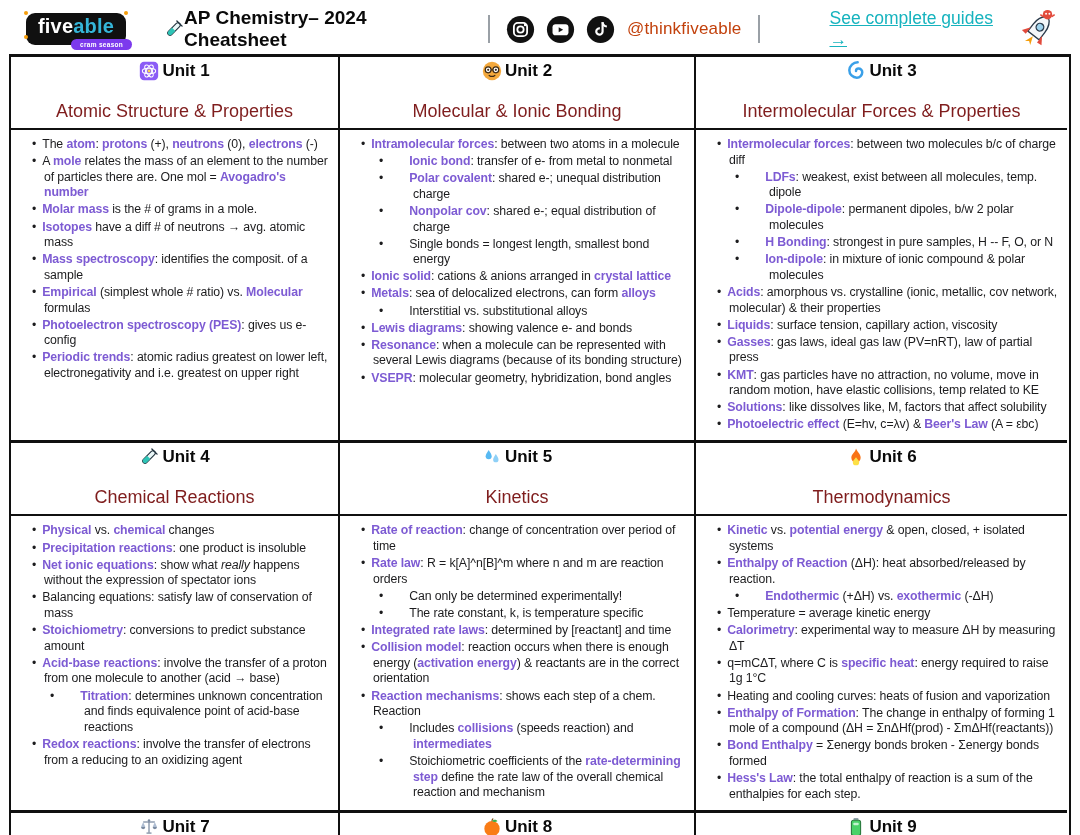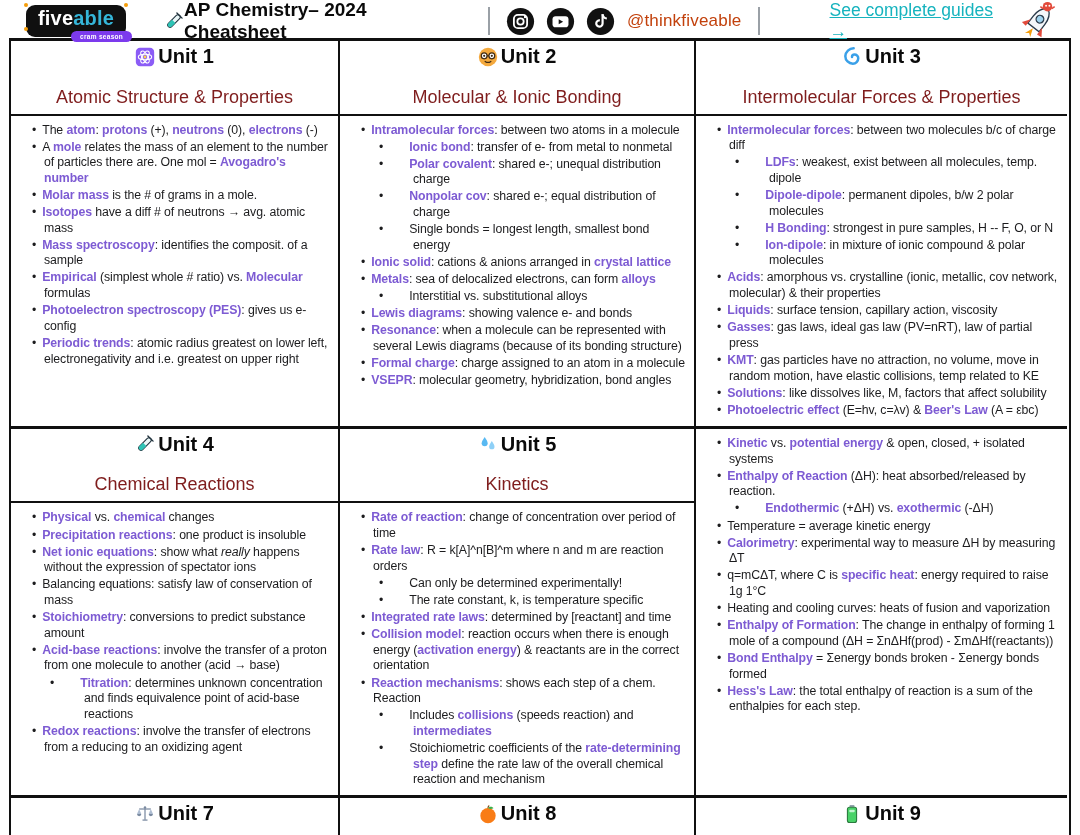--- a/index.html
+++ b/index.html
@@ -9,7 +9,7 @@
     font-family:"Liberation Sans", sans-serif; overflow:hidden;
   }
   
-  .header { height:38px; display:flex; align-items:center; padding:4px 20px 0 26px; }
+  .header { height:54px; display:flex; align-items:center; padding:4px 20px 0 26px; }
   .logo { position:relative; background:#101010; border-radius:9px; padding:3px 12px 9px 12px; margin-right:38px; }
   .logo-word { font-weight:800; font-size:20px; letter-spacing:.2px; line-height:1; }
   .logo-five { color:#ffffff; } .logo-able { color:#35b6d9; }

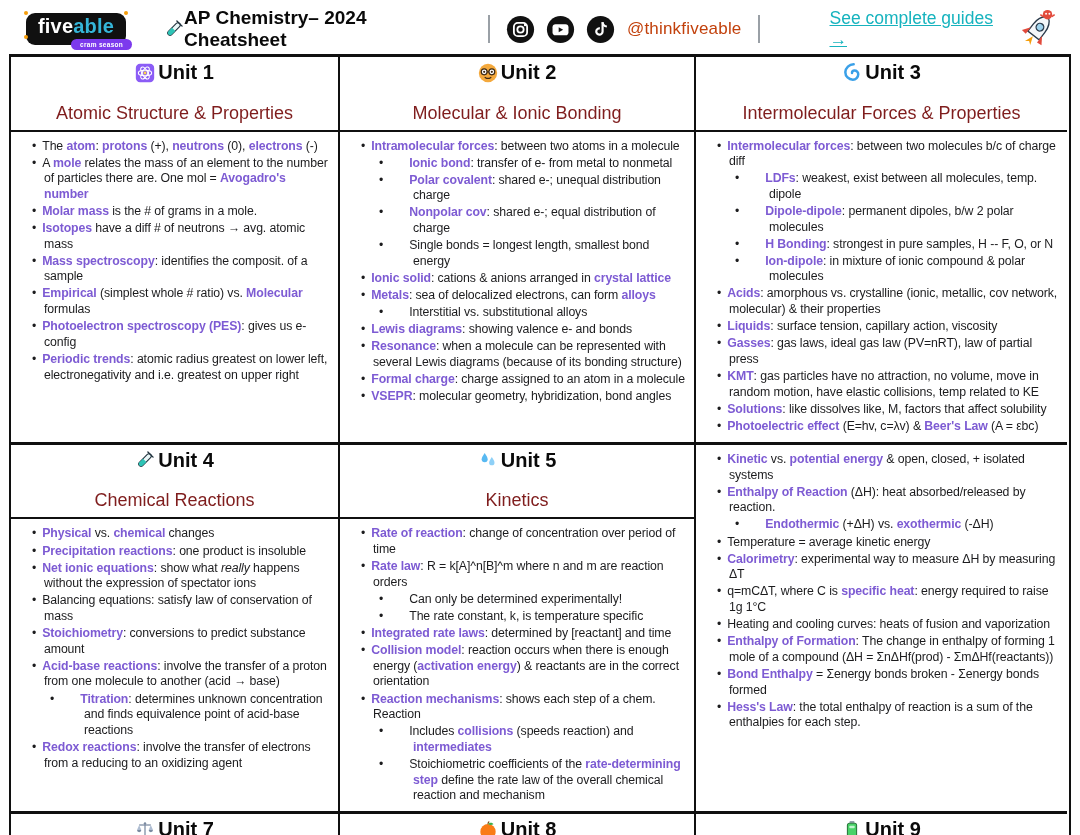--- a/index.html
+++ b/index.html
@@ -30,7 +30,7 @@
   .cell { border-right:2.5px solid #101010; border-bottom:3px solid #101010; display:flex; flex-direction:column; background:#fff; }
   .cell:nth-child(3n){ border-right:0; }
   .unit-head { text-align:center; padding:4px 2px 6px; border-bottom:2.5px solid #101010; }
-  .unit-num { font-size:20px; font-weight:800; display:inline-flex; align-items:center; gap:3px; color:#0a0a0a; }
+  .unit-num { font-size:17px; font-weight:800; display:inline-flex; align-items:center; gap:3px; color:#0a0a0a; }
   .unit-sub { font-size:18px; margin-top:16px; color:#7f1d1d; }
   .unit-body { padding:7px 7px 6px 5px; }
   .row1 .unit-body{ min-height:208px; } .row2 .unit-body{ min-height:162px; }

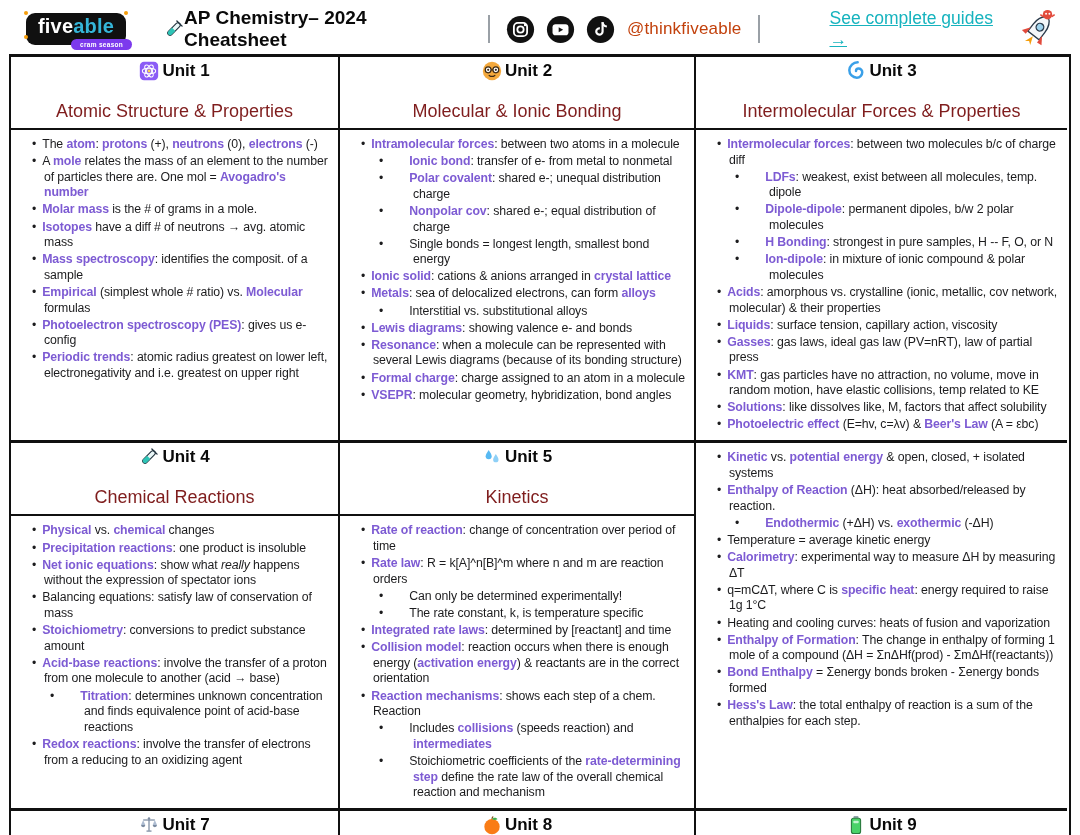--- a/index.html
+++ b/index.html
@@ -167,7 +167,6 @@
           <li class="l1"><span>Interstitial vs. substitutional alloys</span></li>
           <li><span class="kw">Lewis diagrams</span><span>: showing valence e- and bonds</span></li>
           <li><span class="kw">Resonance</span><span>: when a molecule can be represented with several Lewis diagrams (because of its bonding structure)</span></li>
-          <li><span class="kw">Formal charge</span><span>: charge assigned to an atom in a molecule</span></li>
           <li><span class="kw">VSEPR</span><span>: molecular geometry, hybridization, bond angles</span></li>
         </ul>
       </div>

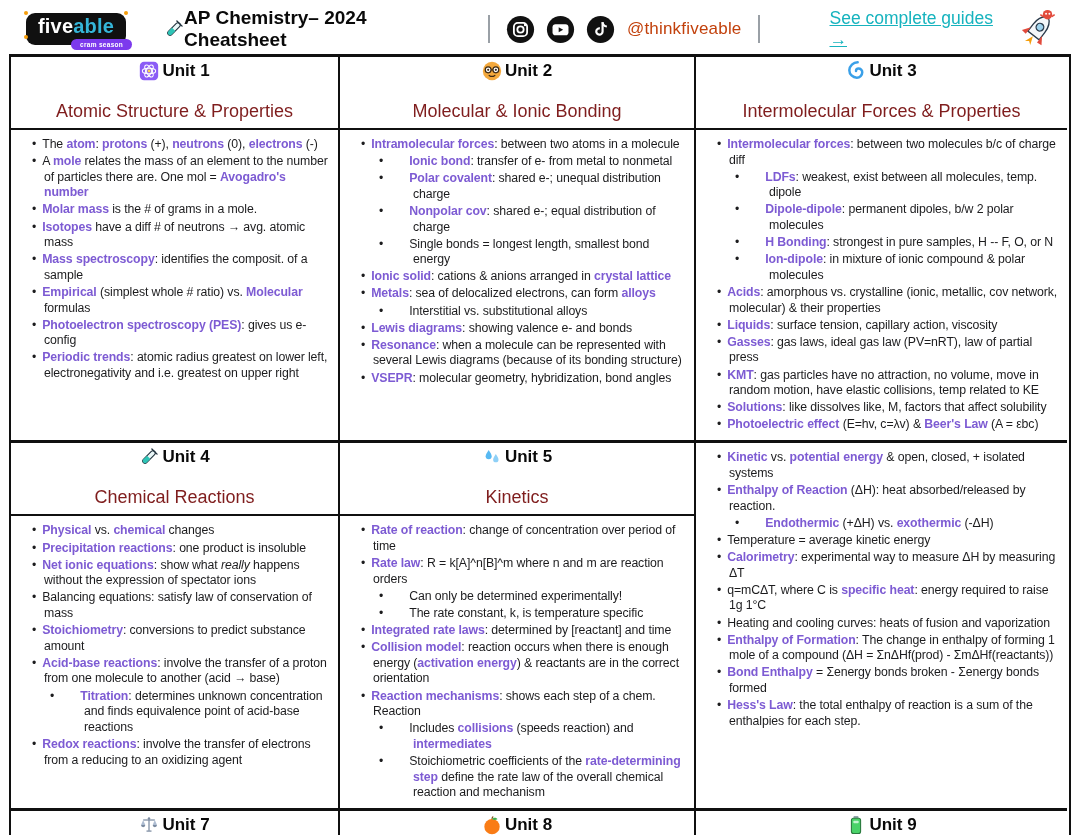--- a/index.html
+++ b/index.html
@@ -247,6 +247,15 @@
       </div>
     </section>
     <section class="cell row2">
+      <div class="unit-head"><div class="unit-num">
+          <span class="icon">
+            <svg width="20" height="20" viewBox="0 0 24 24">
+              <path d="M12 1.8c1 3.5 5.6 6.2 5.6 11.2a5.6 5.6 0 0 1-11.2 0C6.4 8.3 11 6.8 12 1.8z" fill="#f97316"></path>
+              <path d="M12 22a3.8 3.8 0 0 1-3.8-3.8c0-2.2 2-3.4 3.8-6 1.8 2.6 3.8 3.8 3.8 6A3.8 3.8 0 0 1 12 22z" fill="#fde047"></path>
+            </svg>
+          </span>
+          <span>Unit 6</span>
+        </div><div class="unit-sub">Thermodynamics</div></div>
       <div class="unit-body">
         <ul class="bullets">
           <li><span class="kw">Kinetic</span><span> vs. </span><span class="kw">potential energy</span><span> &amp; open, closed, + isolated systems</span></li>

